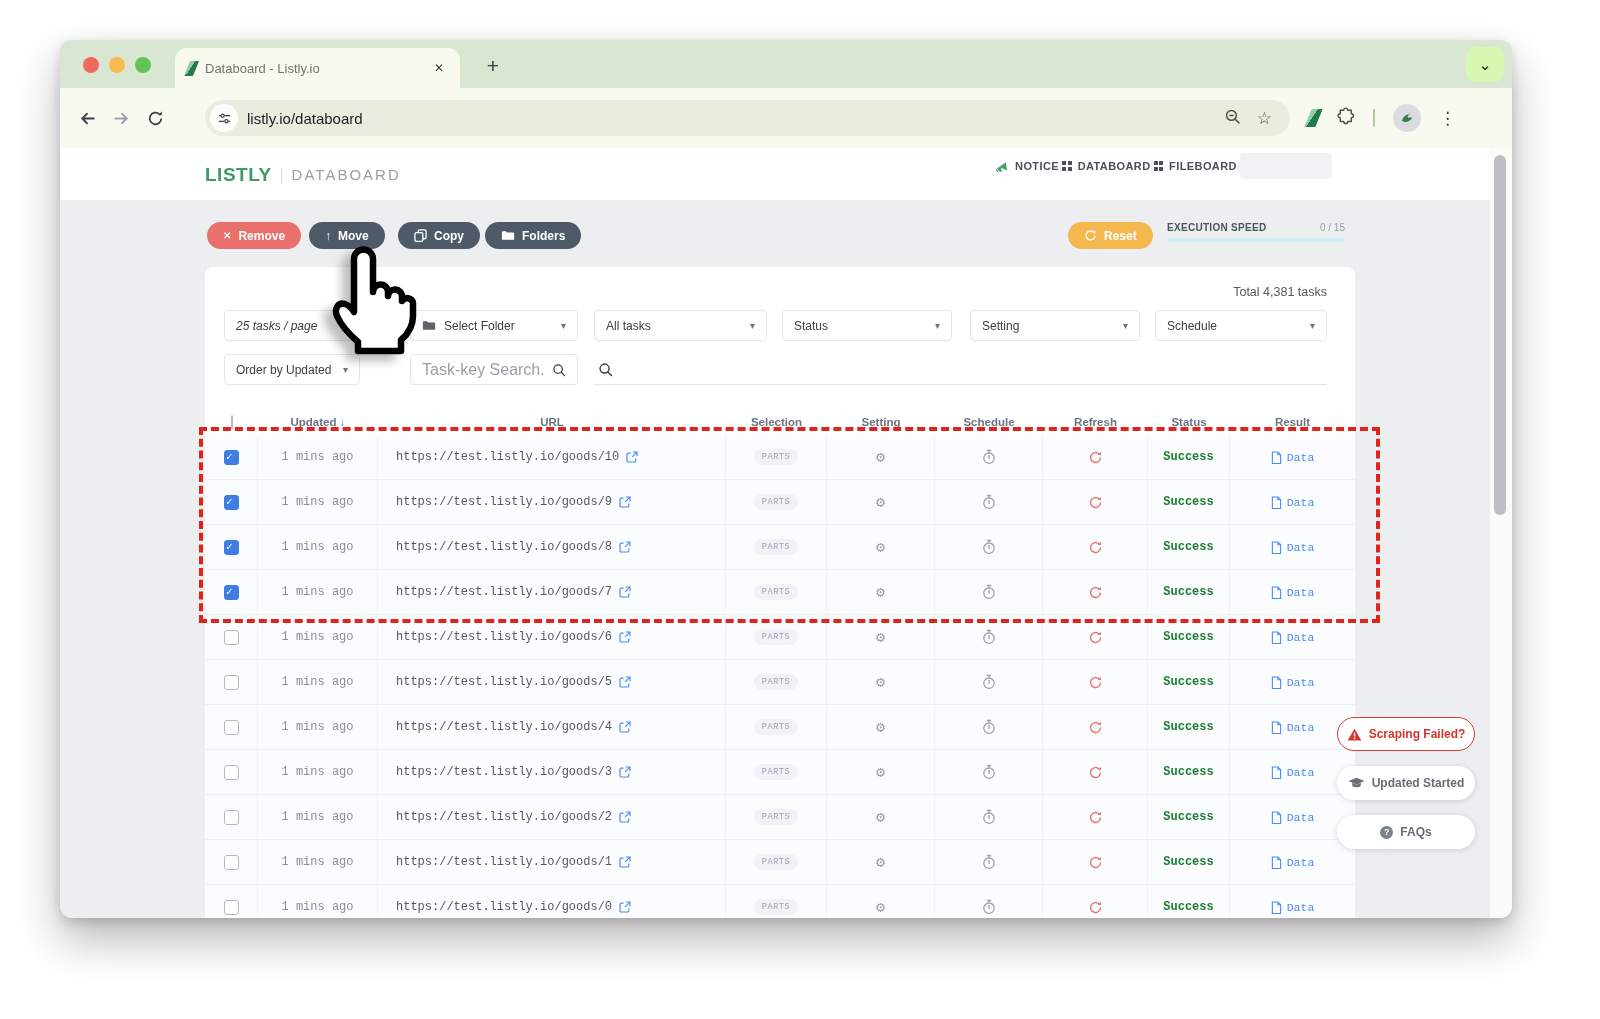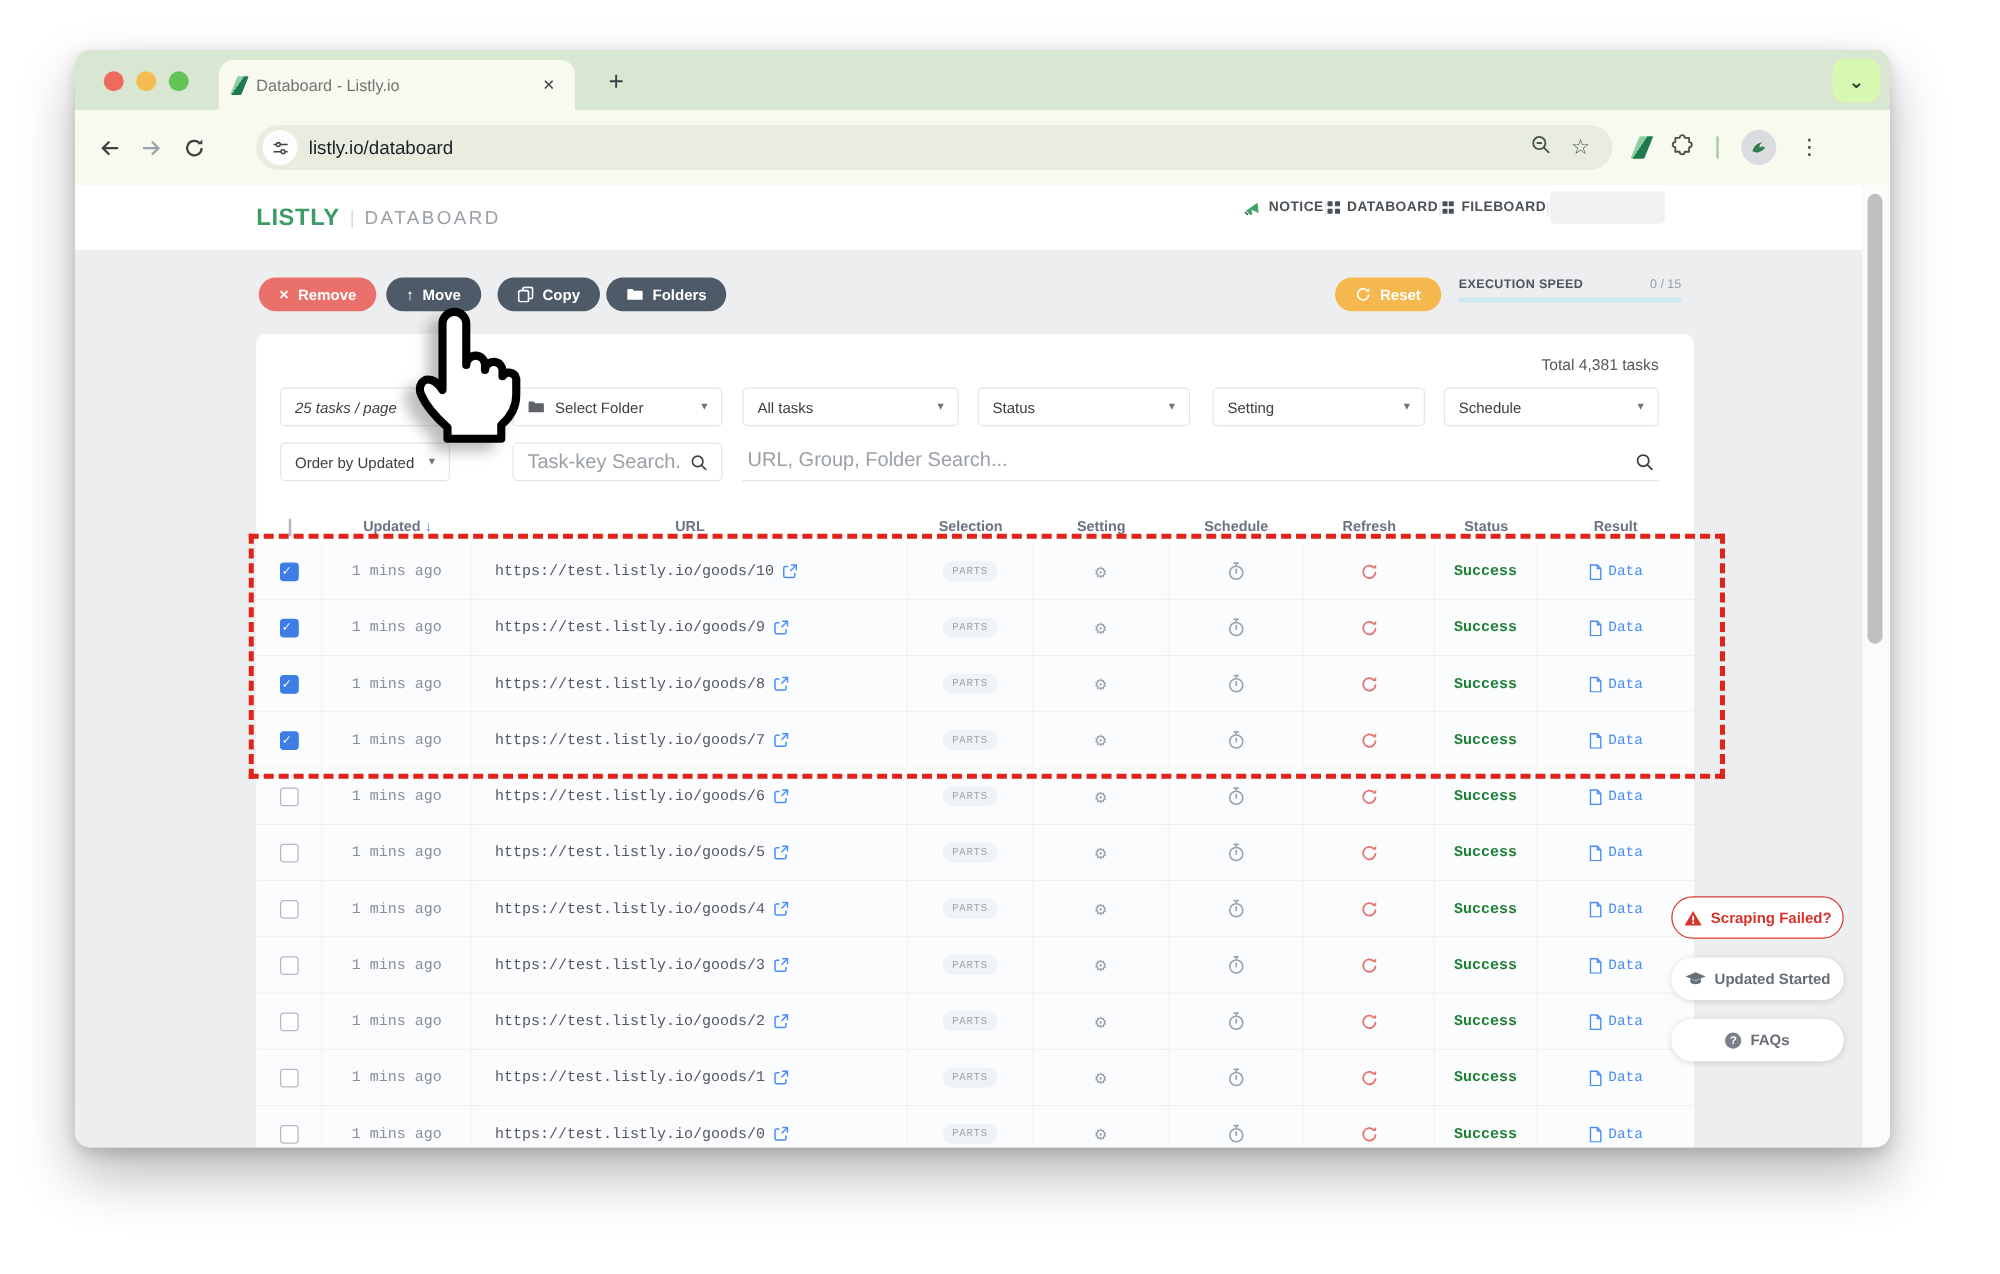--- a/index.html
+++ b/index.html
@@ -314,7 +314,6 @@
           </svg>
       </div>
       <div class="underline-input">
-        <input class="in-plain" placeholder="URL, Group, Folder Search..." style="">
         <svg width="15" height="15" viewBox="0 0 16 16">
             <circle cx="7" cy="7" r="4.8" fill="none" stroke="#3C4043" stroke-width="1.5"></circle>
             <path d="M10.6 10.6L14.4 14.4" stroke="#3C4043" stroke-width="1.5" stroke-linecap="round"></path>

